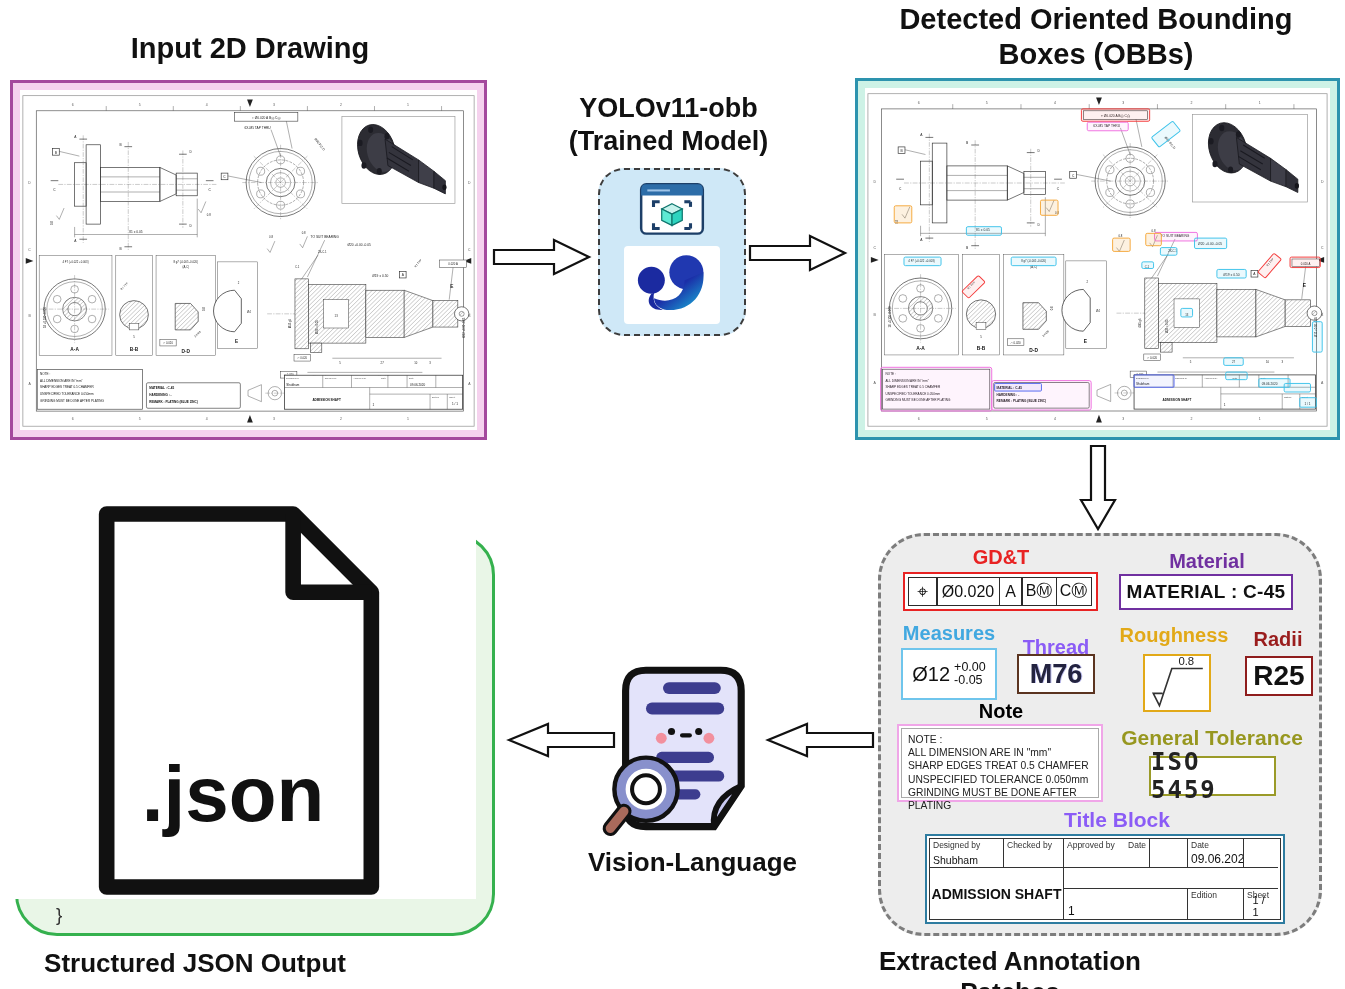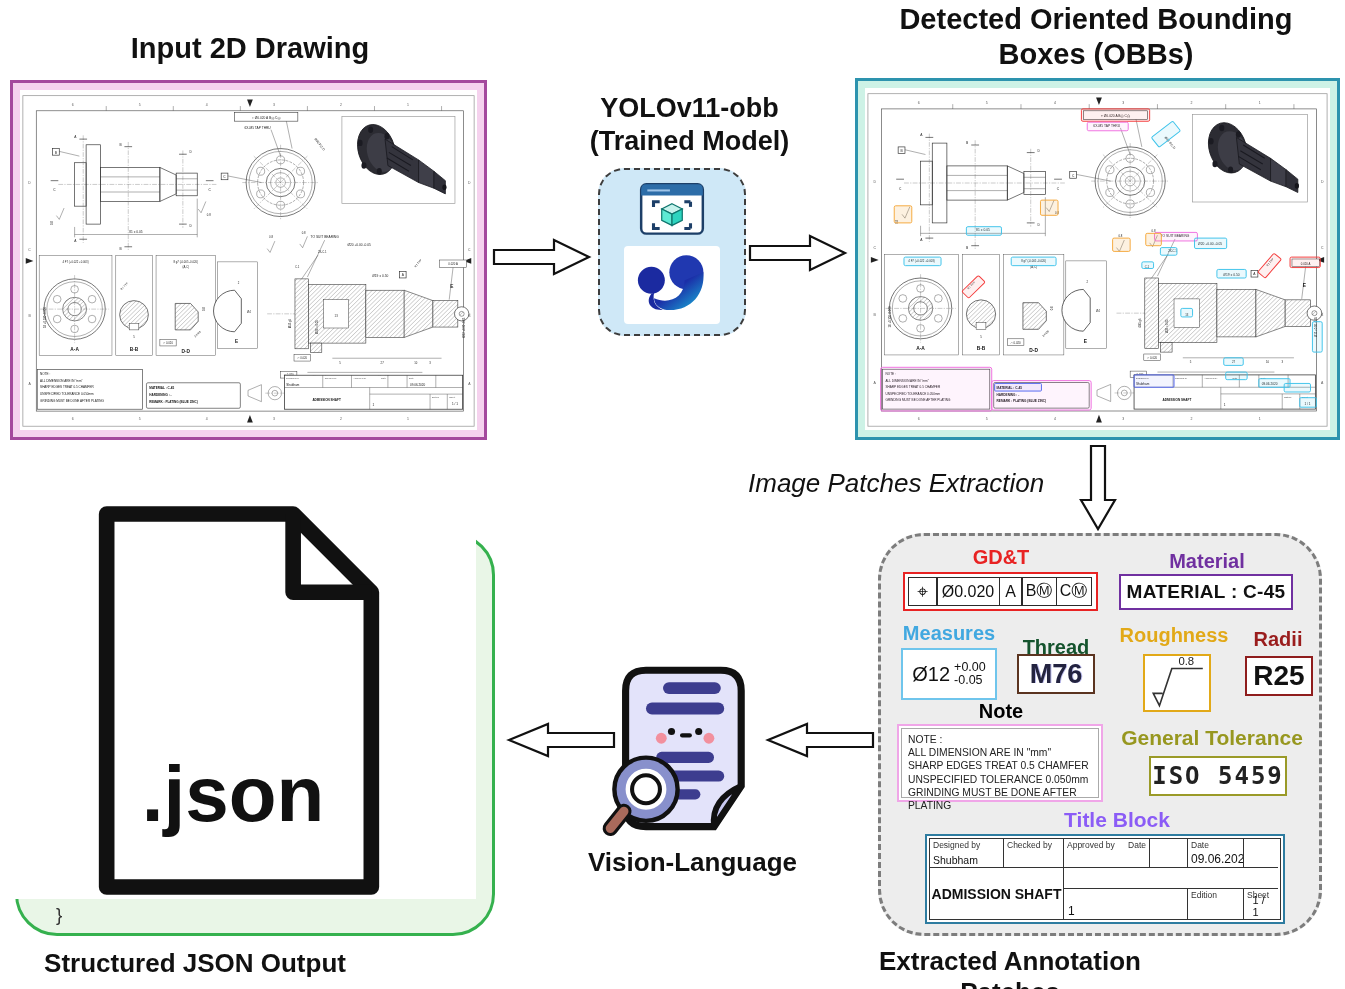--- a/index.html
+++ b/index.html
@@ -339,7 +339,7 @@
       </svg>
   </div>
 
-  <div class="abs cap" style="left:532px;top:92px;width:315px;font-size:27px;line-height:33px;">
+  <div class="abs cap" style="left:511px;top:92px;width:315px;font-size:27px;line-height:33px;">
     <div>YOLOv11-obb</div>
     <div>(Trained Model)</div>
   </div>

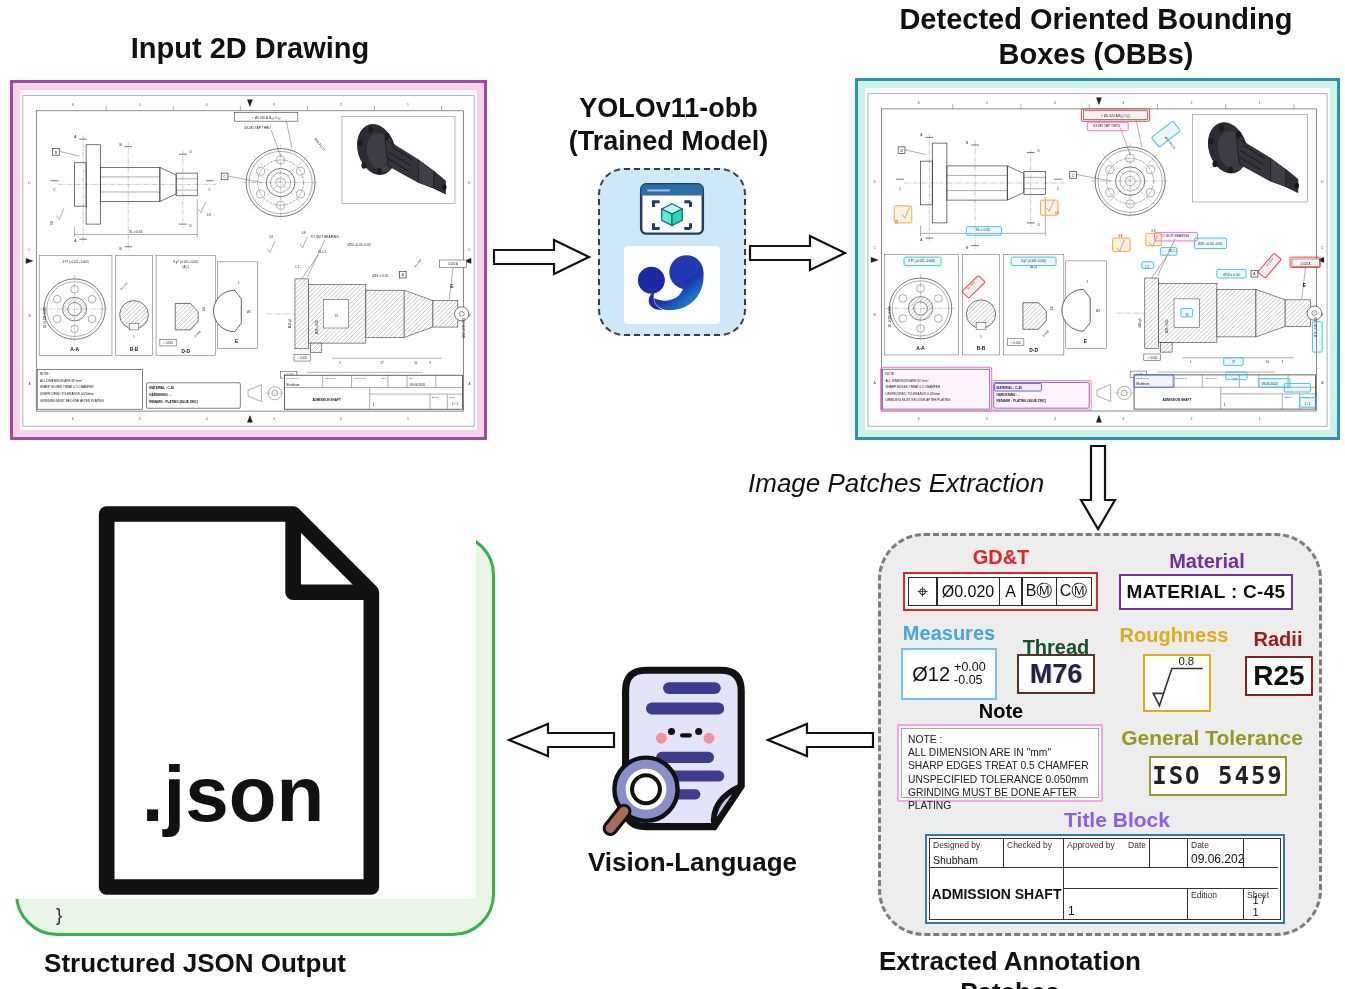--- a/index.html
+++ b/index.html
@@ -431,7 +431,6 @@
   <svg class="abs" style="left:1079px;top:444px;" width="38" height="88">
     <polygon points="12,2 26,2 26,56 36,56 19,85 2,56 12,56" fill="#fff" stroke="#111" stroke-width="2.2"></polygon>
   </svg>
-  <div class="abs" style="left:748px;top:468px;width:320px;font-size:26px;font-style:italic;font-weight:500;color:#111;">Image Patches Extraction</div>
 
   <div class="abs panel patches-panel">
     <div class="pp plabel" style="left:30px;top:10px;width:180px;color:#e82323;">GD&amp;T</div>

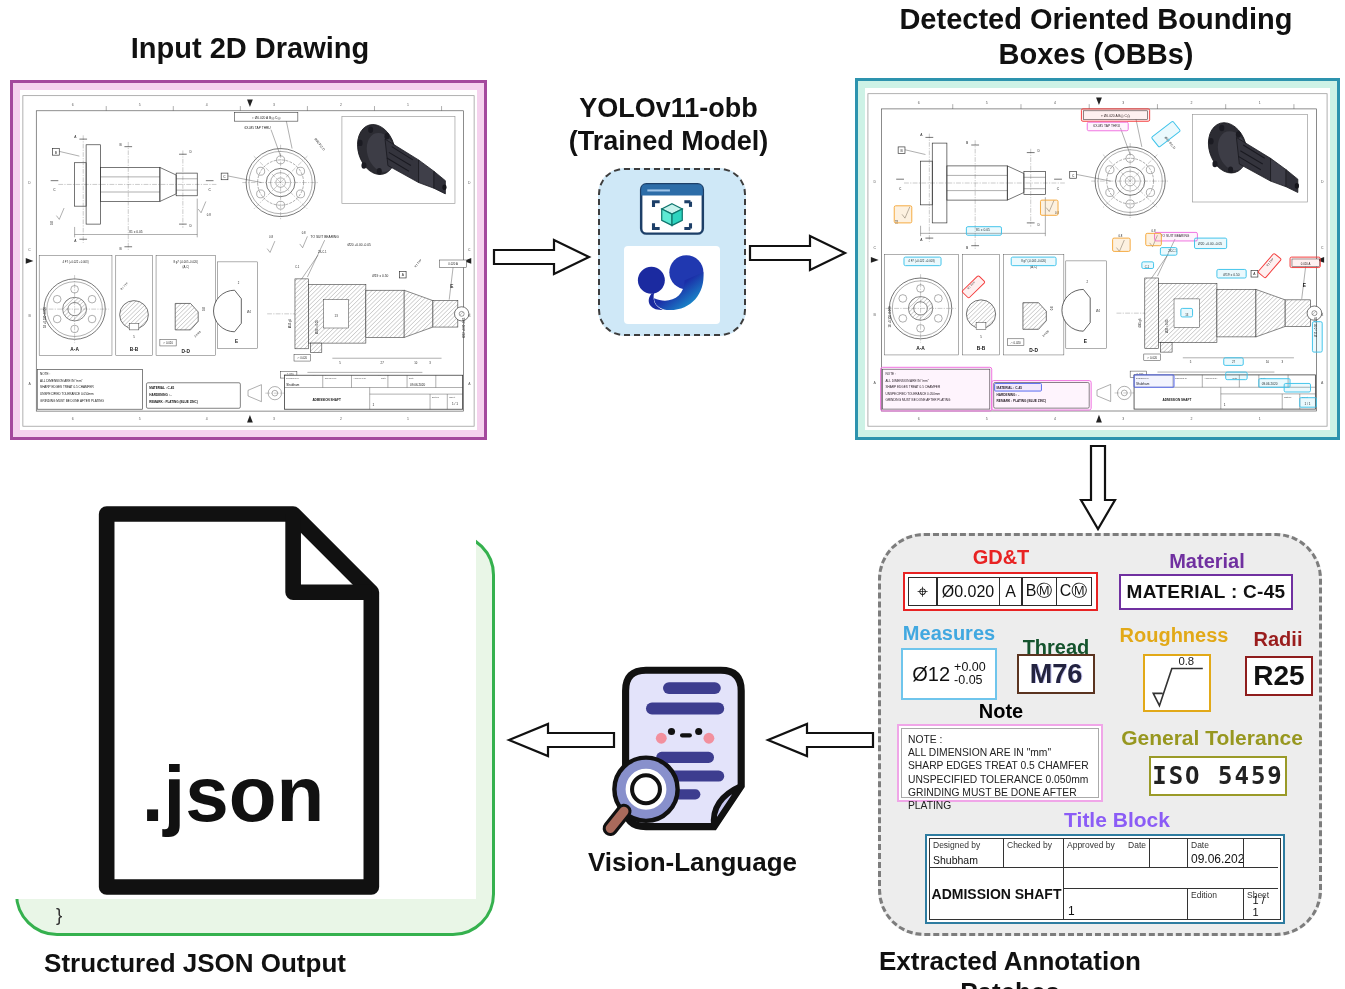--- a/index.html
+++ b/index.html
@@ -456,7 +456,7 @@
       </span>
     </div>
 
-    <div class="pp plabel" style="left:133px;top:100px;width:84px;color:#14532d;">Thread</div>
+    <div class="pp plabel" style="left:133px;top:100px;width:84px;color:#8b5cf6;">Thread</div>
     <div class="pp pbox" style="left:136px;top:118px;width:78px;height:40px;border:2.5px solid #5b3420;font-size:27px;font-weight:bold;color:#23233f;text-shadow:1px 0 rgba(60,60,200,.35);">M76</div>
 
     <div class="pp plabel" style="left:238px;top:88px;width:110px;color:#e2a918;">Roughness</div>

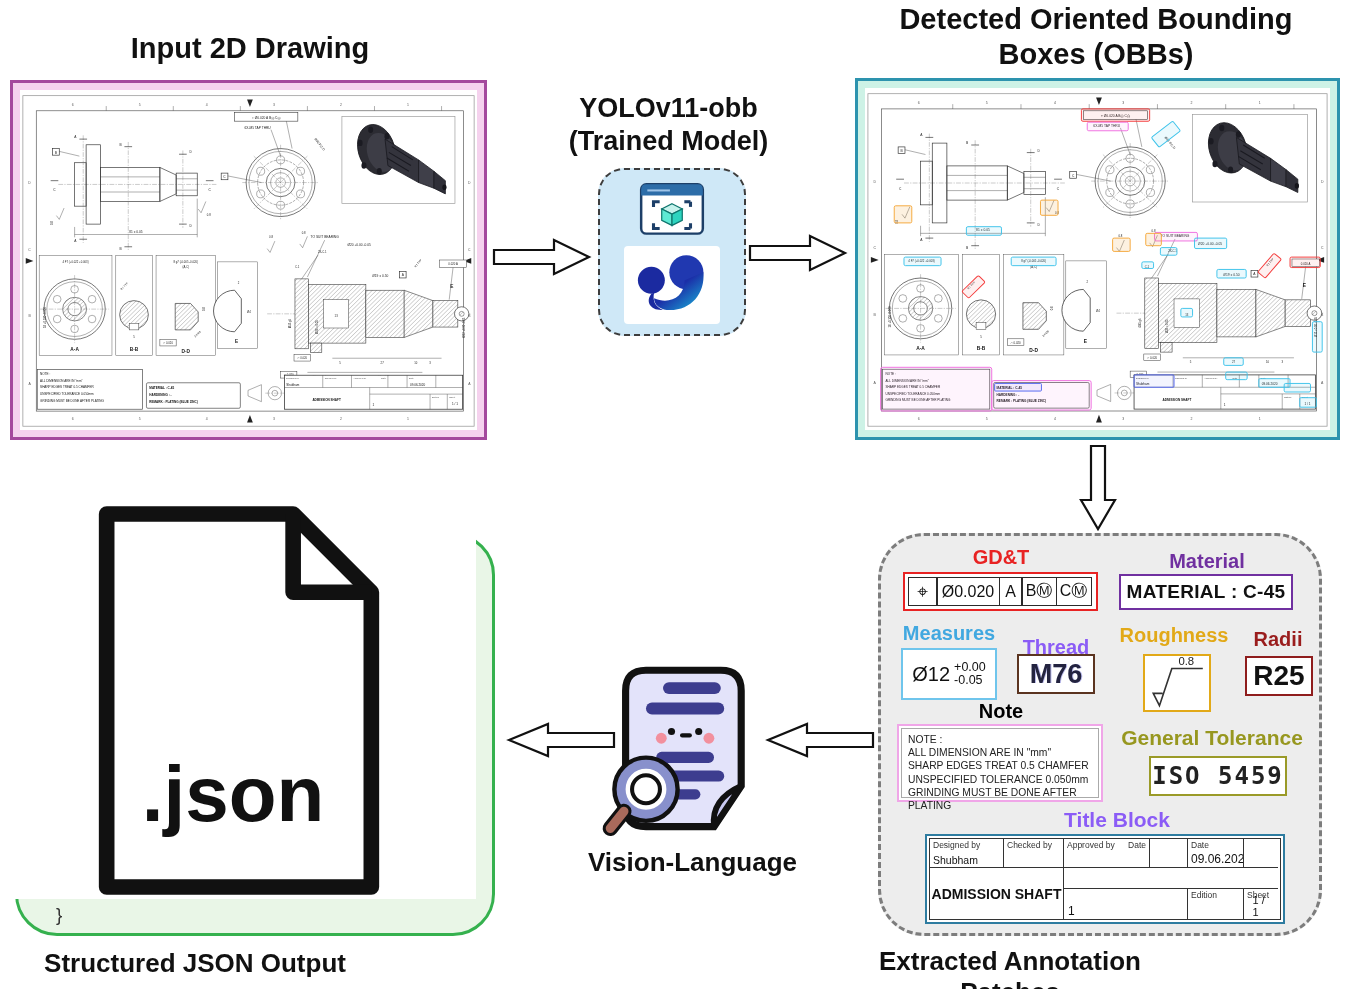--- a/index.html
+++ b/index.html
@@ -482,7 +482,7 @@
     </div>
 
     <div class="pp plabel" style="left:238px;top:190px;width:186px;font-size:21px;color:#97971f;">General Tolerance</div>
-    <div class="pp pbox" style="left:268px;top:220px;width:138px;height:40px;border:2.5px solid #9a9a28;font-family:'DejaVu Sans Mono',monospace;font-size:24px;font-weight:bold;letter-spacing:2px;color:#222;">ISO 5459</div>
+    <div class="pp pbox" style="left:268px;top:220px;width:127px;height:40px;border:2.5px solid #9a9a28;font-family:'DejaVu Sans Mono',monospace;font-size:24px;font-weight:bold;letter-spacing:2px;color:#222;">ISO 5459</div>
 
     <div class="pp plabel" style="left:136px;top:272px;width:200px;font-size:21px;color:#8b5cf6;">Title Block</div>
     <div class="pp" style="left:44px;top:298px;width:360px;height:90px;border:2px solid #2e7ca0;background:#fff;padding:2px;">

